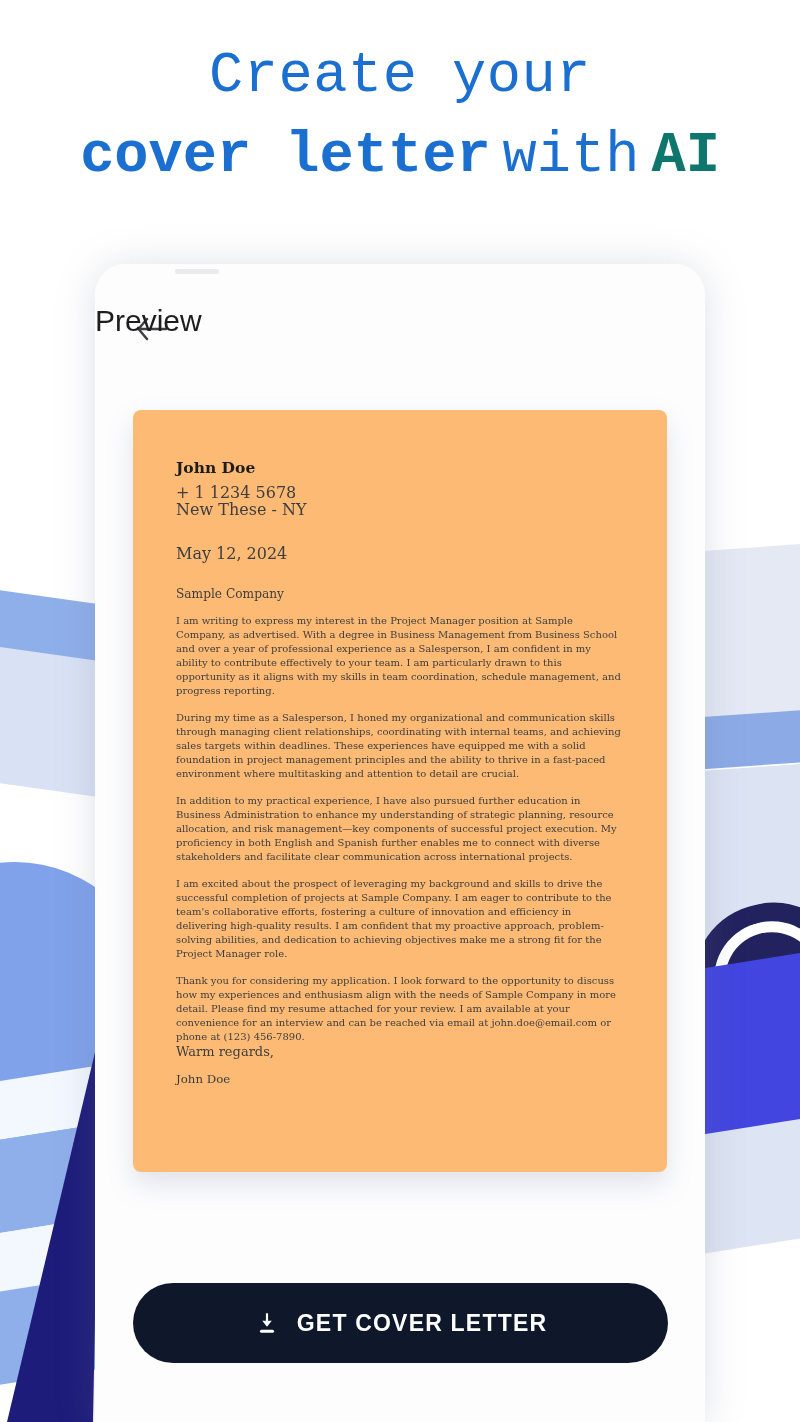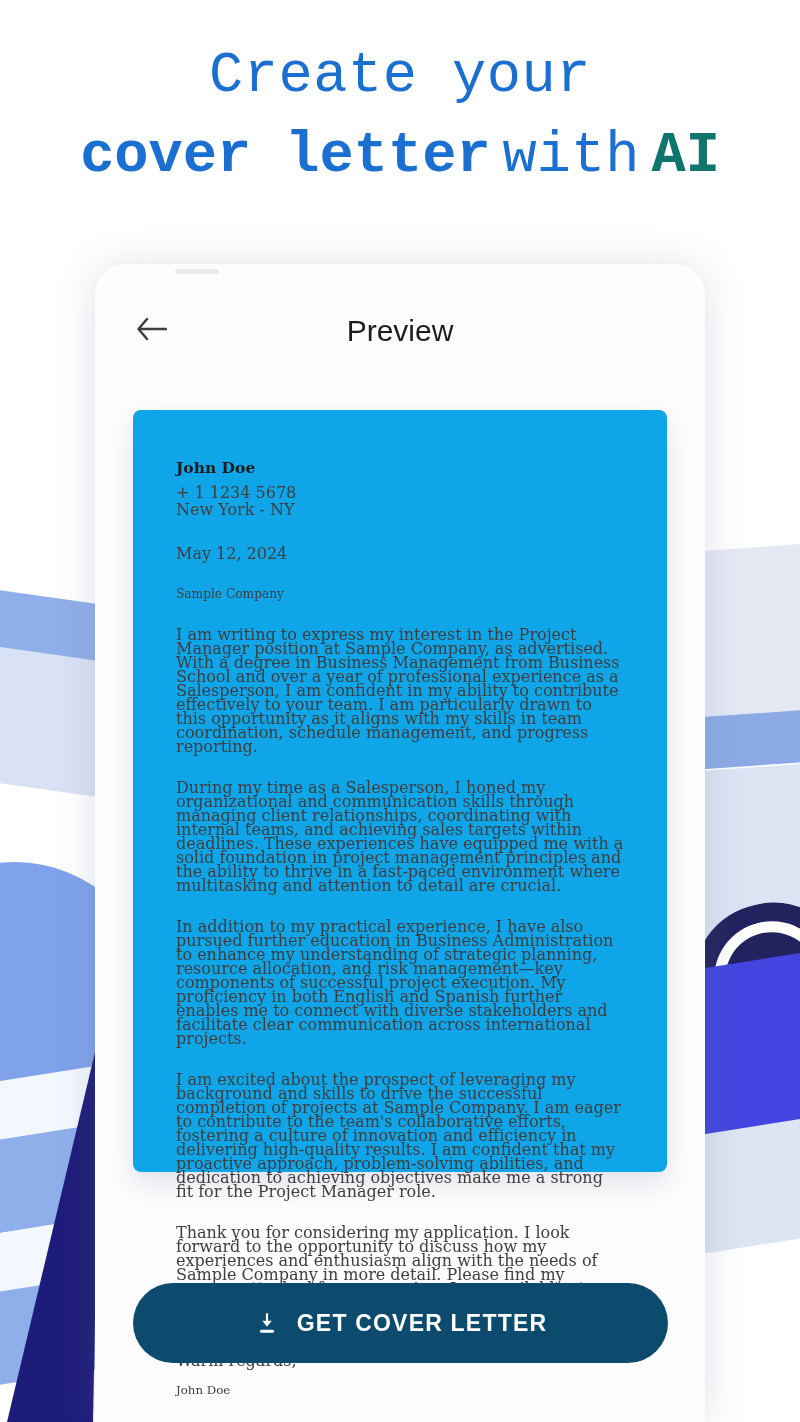--- a/index.html
+++ b/index.html
@@ -44,7 +44,7 @@
                  border-radius:3px; background:#ebebee; }
   .phone-header { position:relative; height:146px; }
   .back-btn { position:absolute; left:40px; top:52px; width:36px; height:30px; cursor:pointer; }
-  .screen-title { position:absolute; left:0; right:0; top:50px; text-align:center;
+  .screen-title { position:absolute; left:0; right:0; top:40px; 
                   font-size:30px; color:#1d1d1f; }
 
   

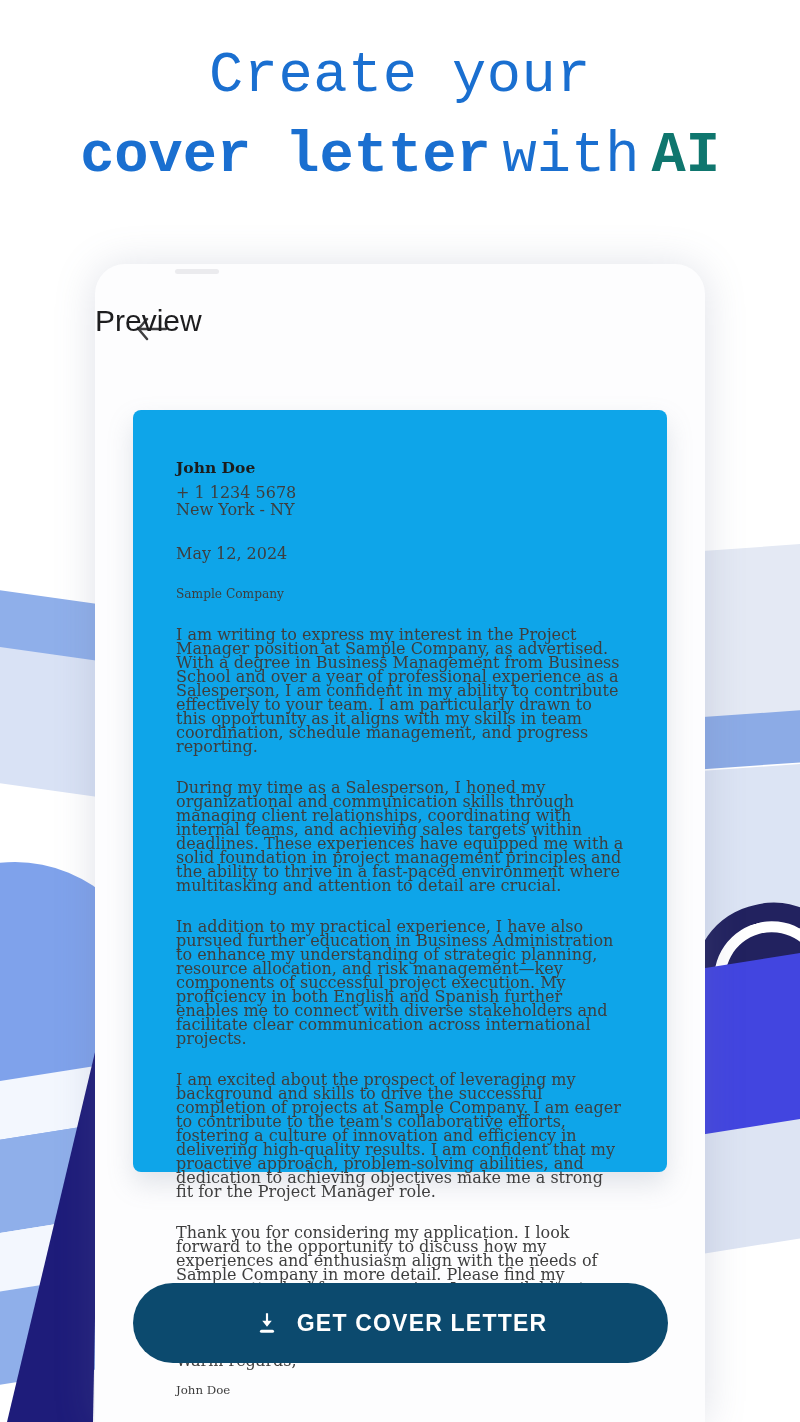--- a/index.html
+++ b/index.html
@@ -49,7 +49,7 @@
 
   
   .doc-card { position:absolute; left:38px; top:146px; width:534px; height:762px;
-              background:#0ea5e9; border-radius:8px; padding:48px 43px;
+              background:#fdba74; border-radius:8px; padding:48px 43px;
               box-shadow:0 12px 26px rgba(125,135,160,0.22);
               font-family:"DejaVu Serif", serif; color:#3e3e3e; }
   .doc-name { font-size:15.5px; font-weight:bold; color:#1c1c1c; margin-bottom:8px; }

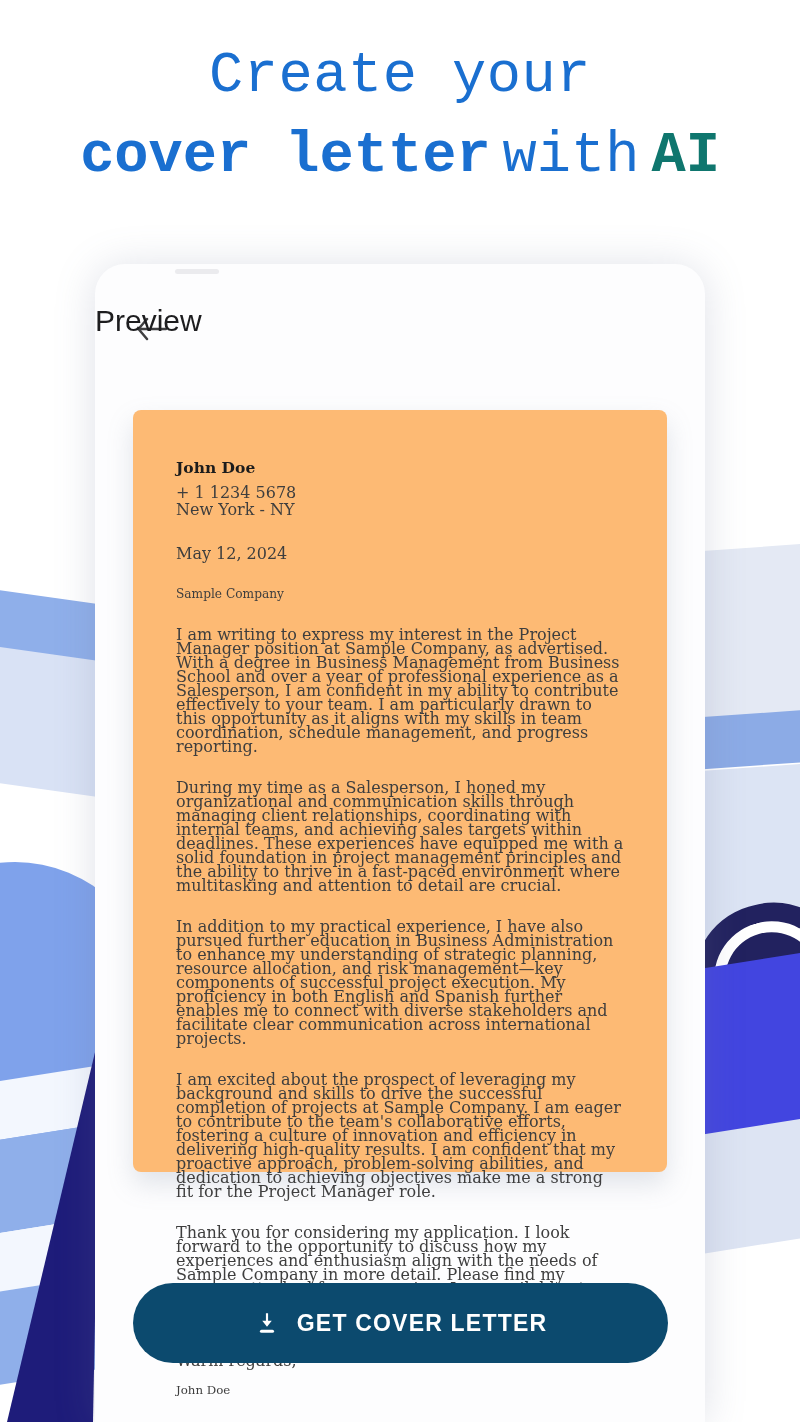--- a/index.html
+++ b/index.html
@@ -112,7 +112,7 @@
   <div class="doc-card">
     <div class="doc-name">John Doe</div>
     <div class="doc-line">+ 1 1234 5678</div>
-    <div class="doc-line">New York - NY</div>
+    <div class="doc-line">New These - NY</div>
     <div class="doc-date">May 12, 2024</div>
     <div class="doc-company">Sample Company</div>
     <p>I am writing to express my interest in the Project Manager position at Sample Company, as advertised. With a degree in Business Management from Business School and over a year of professional experience as a Salesperson, I am confident in my ability to contribute effectively to your team. I am particularly drawn to this opportunity as it aligns with my skills in team coordination, schedule management, and progress reporting.</p>

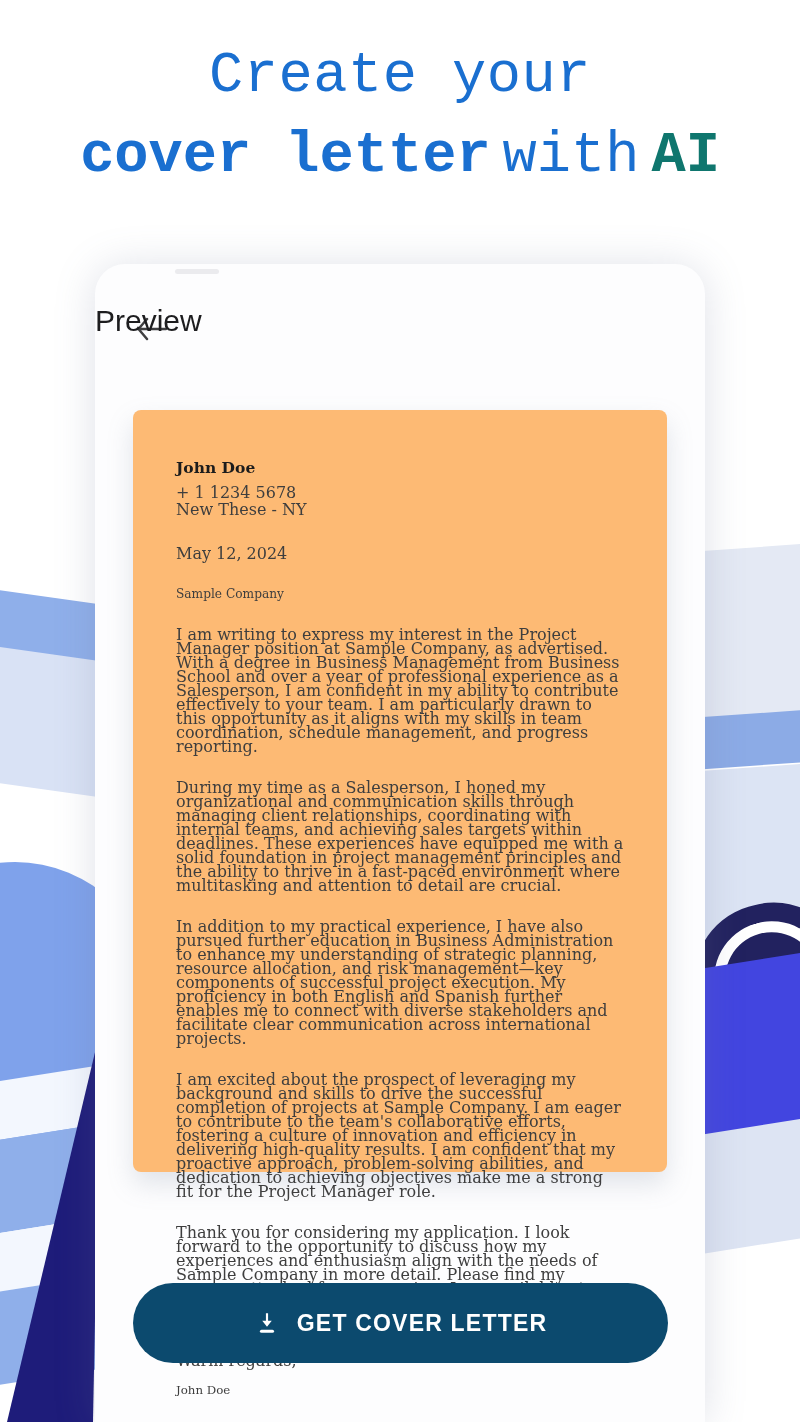--- a/index.html
+++ b/index.html
@@ -57,7 +57,7 @@
   .doc-date { margin-top:26px; font-size:16px; }
   .doc-company { margin-top:24px; font-size:12.2px; }
   .doc-salutation { margin-top:23px; font-size:11.8px; }
-  .doc-card p { margin-top:27px; font-size:16px; line-height:14px; }
+  .doc-card p { margin-top:13px; font-size:10px; line-height:14px; }
   .doc-closing { margin-top:13px; font-size:16px; }
   .doc-signature { margin-top:13px; font-size:11.8px; }
 

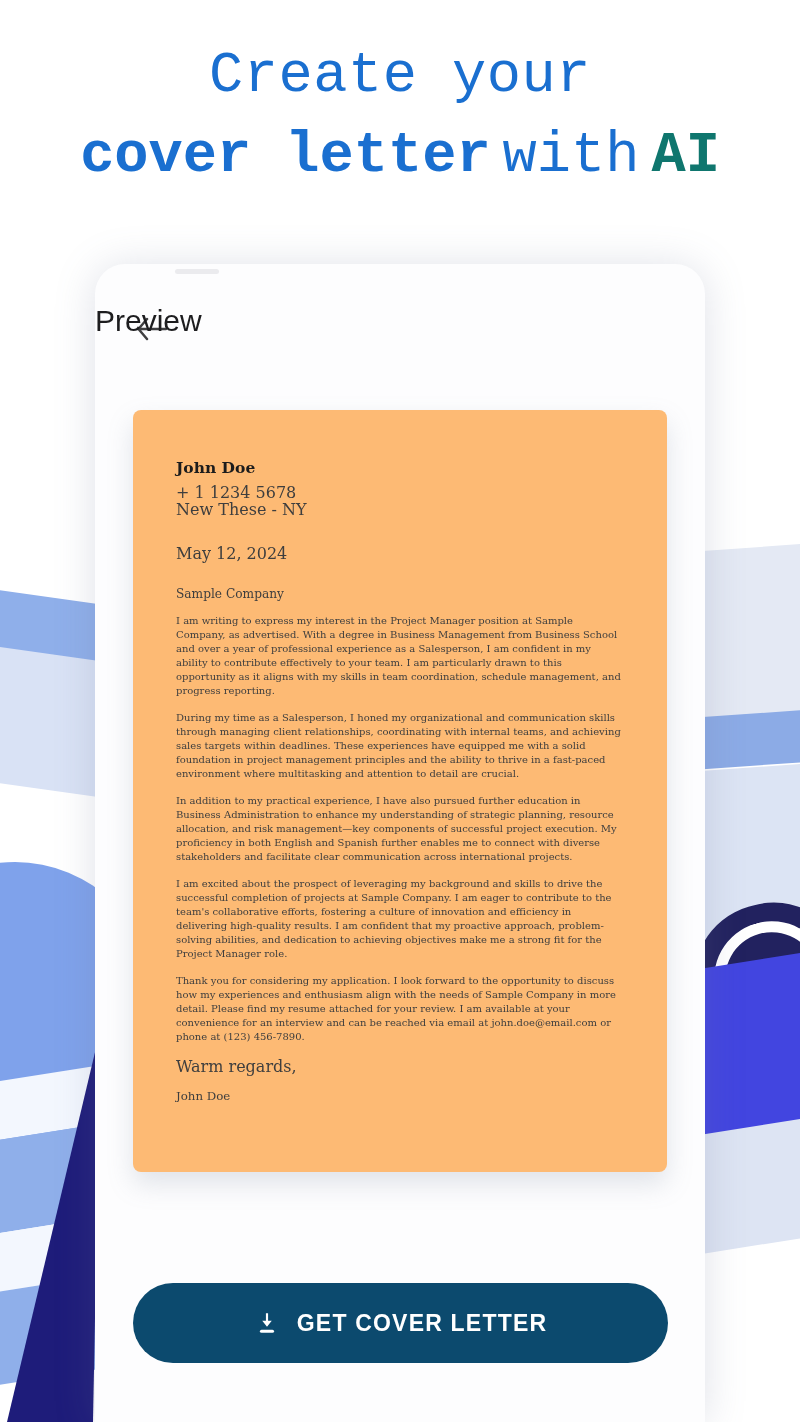--- a/index.html
+++ b/index.html
@@ -58,7 +58,7 @@
   .doc-company { margin-top:24px; font-size:12.2px; }
   .doc-salutation { margin-top:23px; font-size:11.8px; }
   .doc-card p { margin-top:13px; font-size:10px; line-height:14px; }
-  .doc-closing { margin-top:13px; font-size:16px; }
+  .doc-closing { font-size:13px; }
   .doc-signature { margin-top:13px; font-size:11.8px; }
 
   

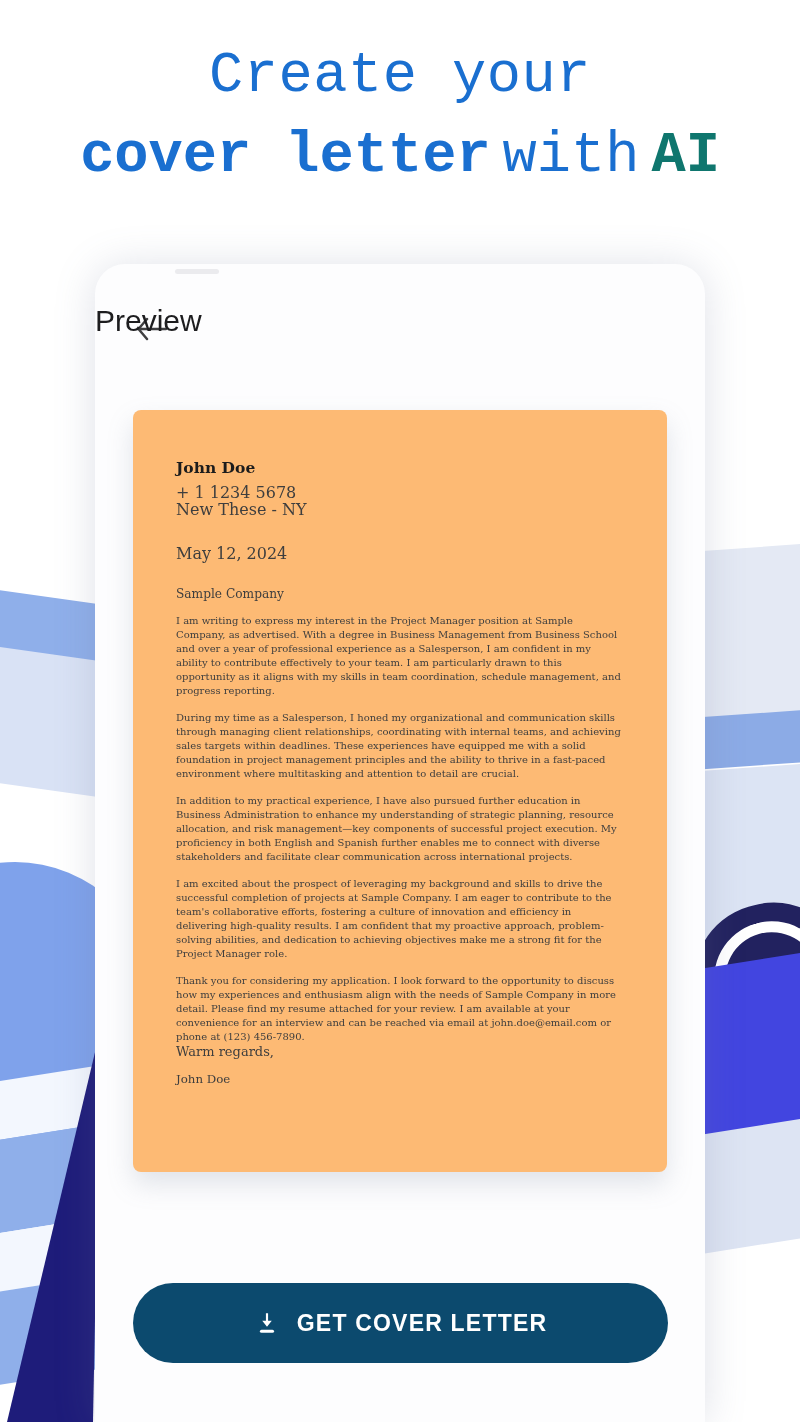--- a/index.html
+++ b/index.html
@@ -63,7 +63,7 @@
 
   
   .cta { position:absolute; left:38px; top:1019px; width:535px; height:80px;
-         border:none; border-radius:40px; background:#0c4a6e; color:#ffffff;
+         border:none; border-radius:40px; background:#0f172a; color:#ffffff;
          display:flex; align-items:center; justify-content:center; gap:17px;
          font-family:"Liberation Sans", sans-serif; font-size:23px; font-weight:bold;
          letter-spacing:1.2px; cursor:pointer; }

